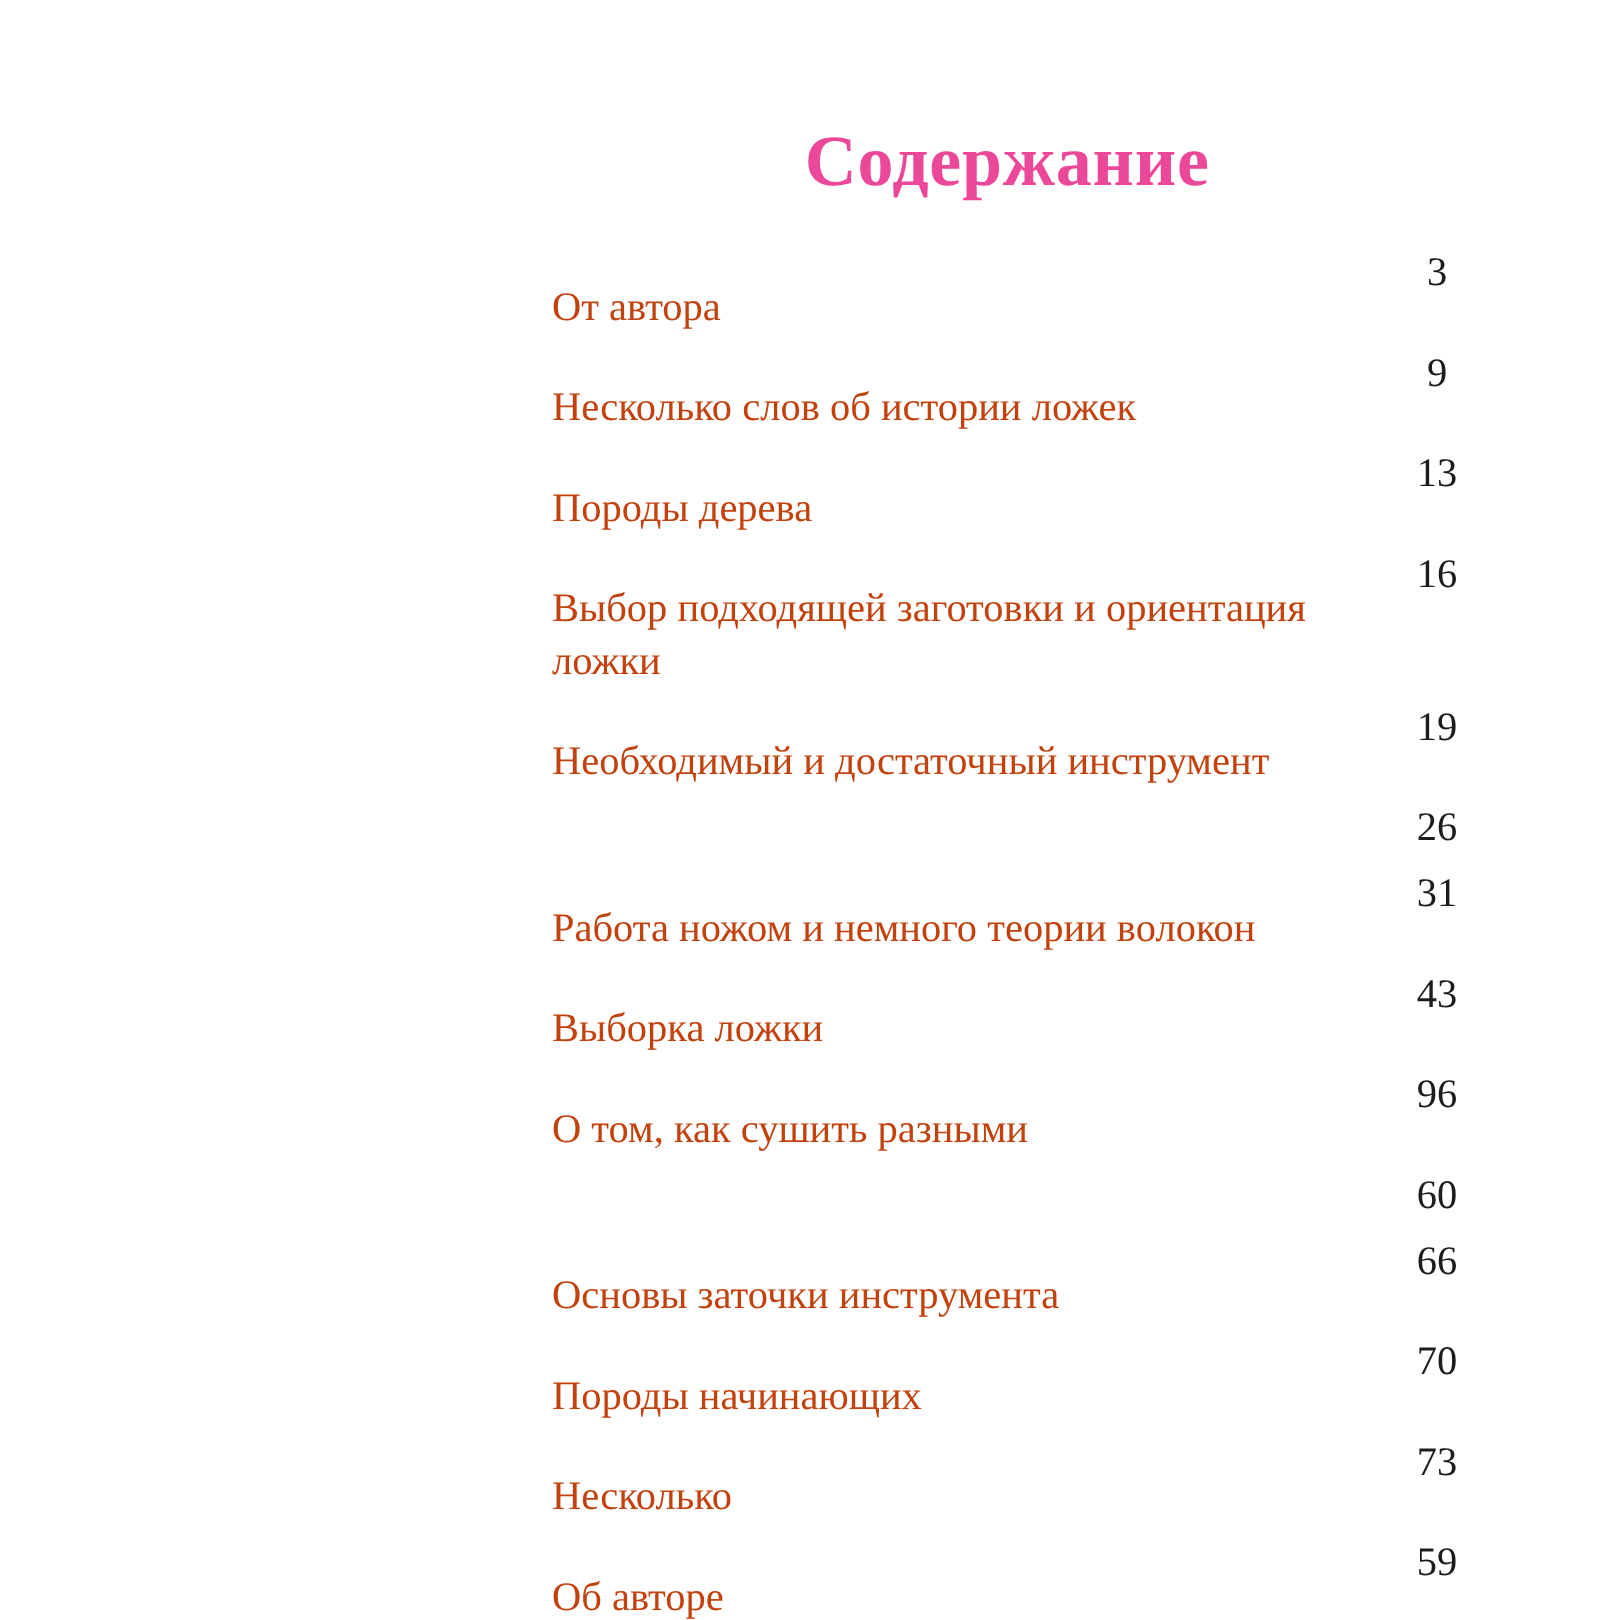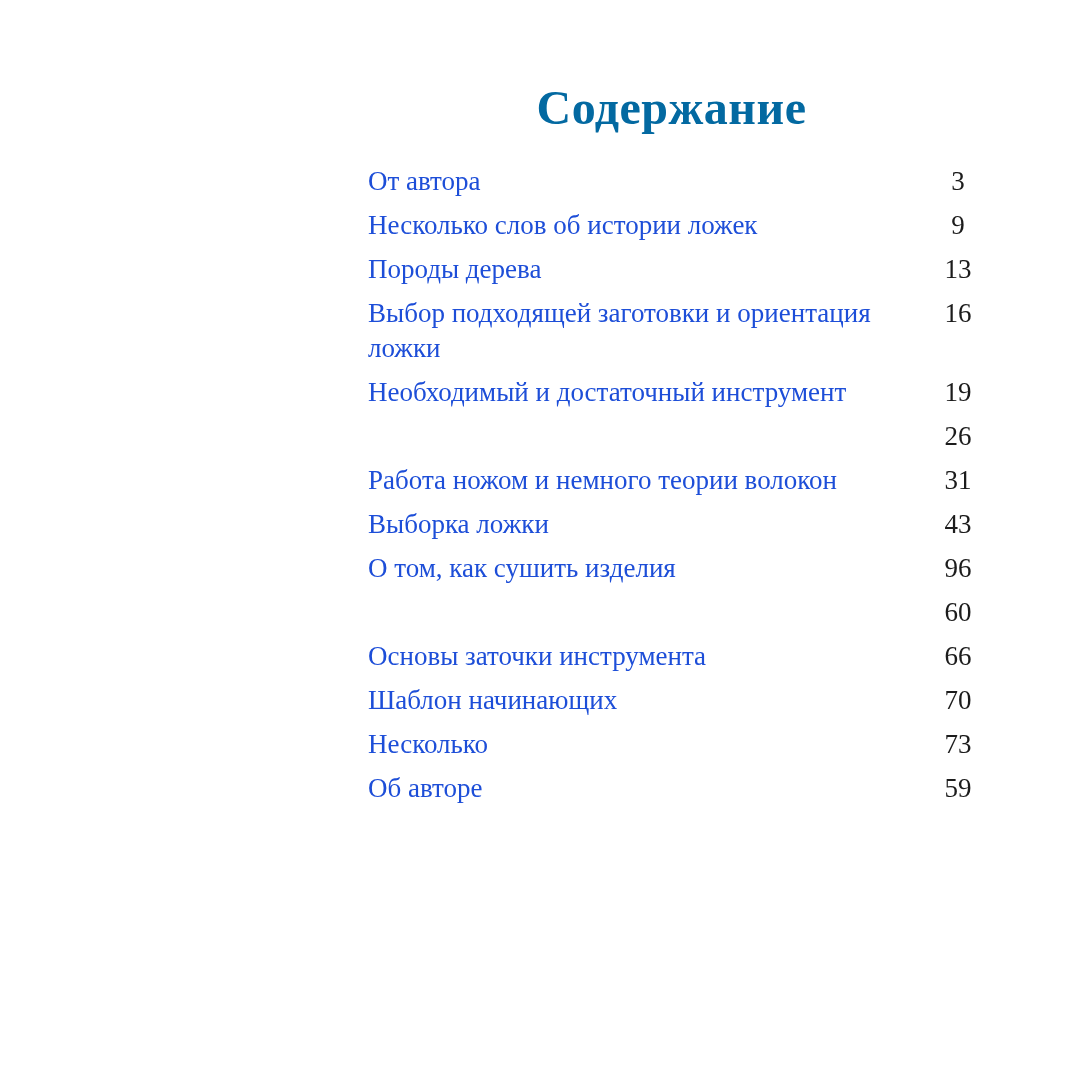--- a/index.html
+++ b/index.html
@@ -30,7 +30,7 @@
     font-weight: bold;
     text-align: center;
     letter-spacing: 0.5px;
-    color: #0369a1;
+    color: #ec4899;
   }
   .toc-list {
     margin-top: 28px;

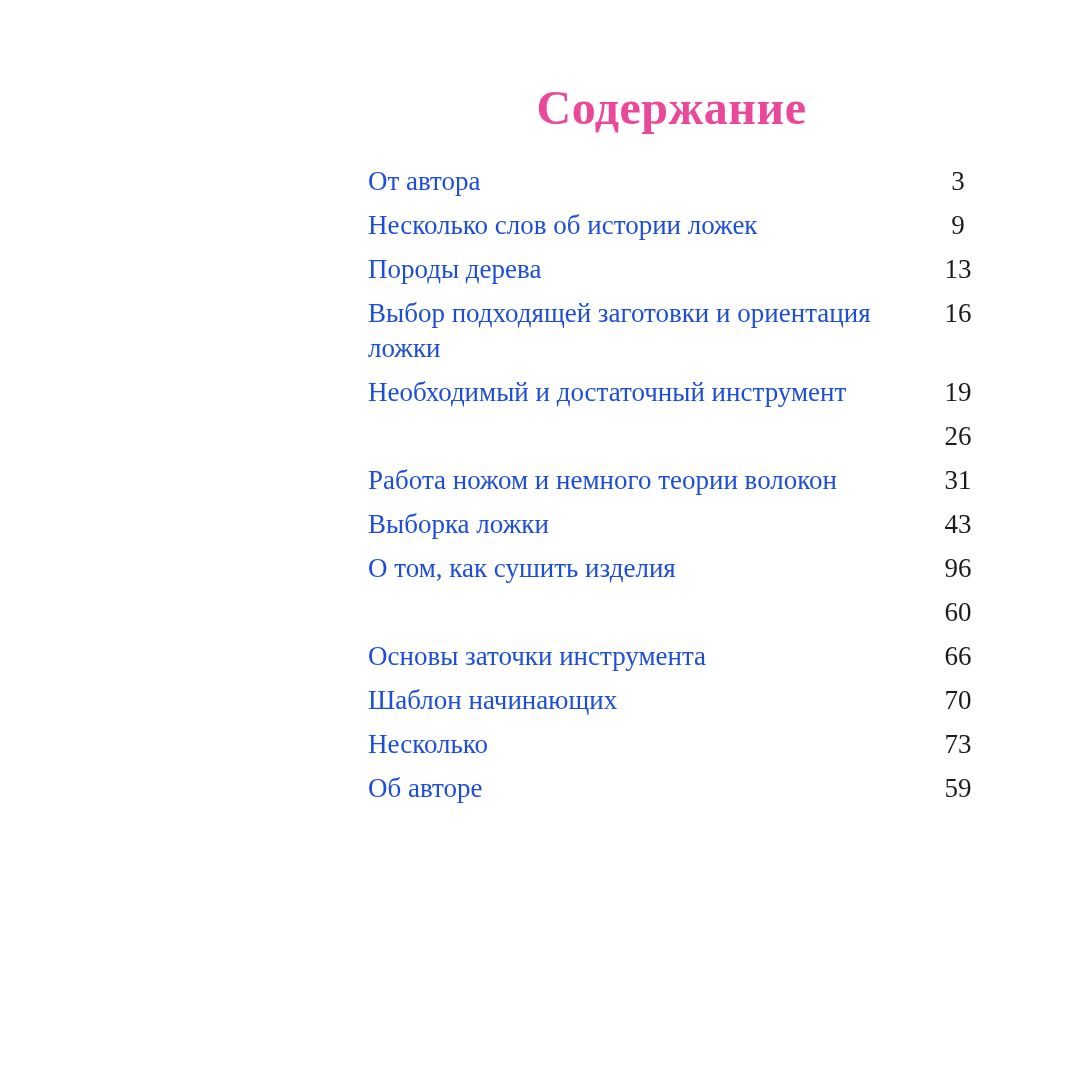--- a/index.html
+++ b/index.html
@@ -44,7 +44,8 @@
   }
   .toc-entry-title {
     width: 520px;
-    color: #1d4ed8;
+    color: #c2410c;
+    margin-top: 23px;
   }
   .toc-entry-page {
     margin-left: auto;

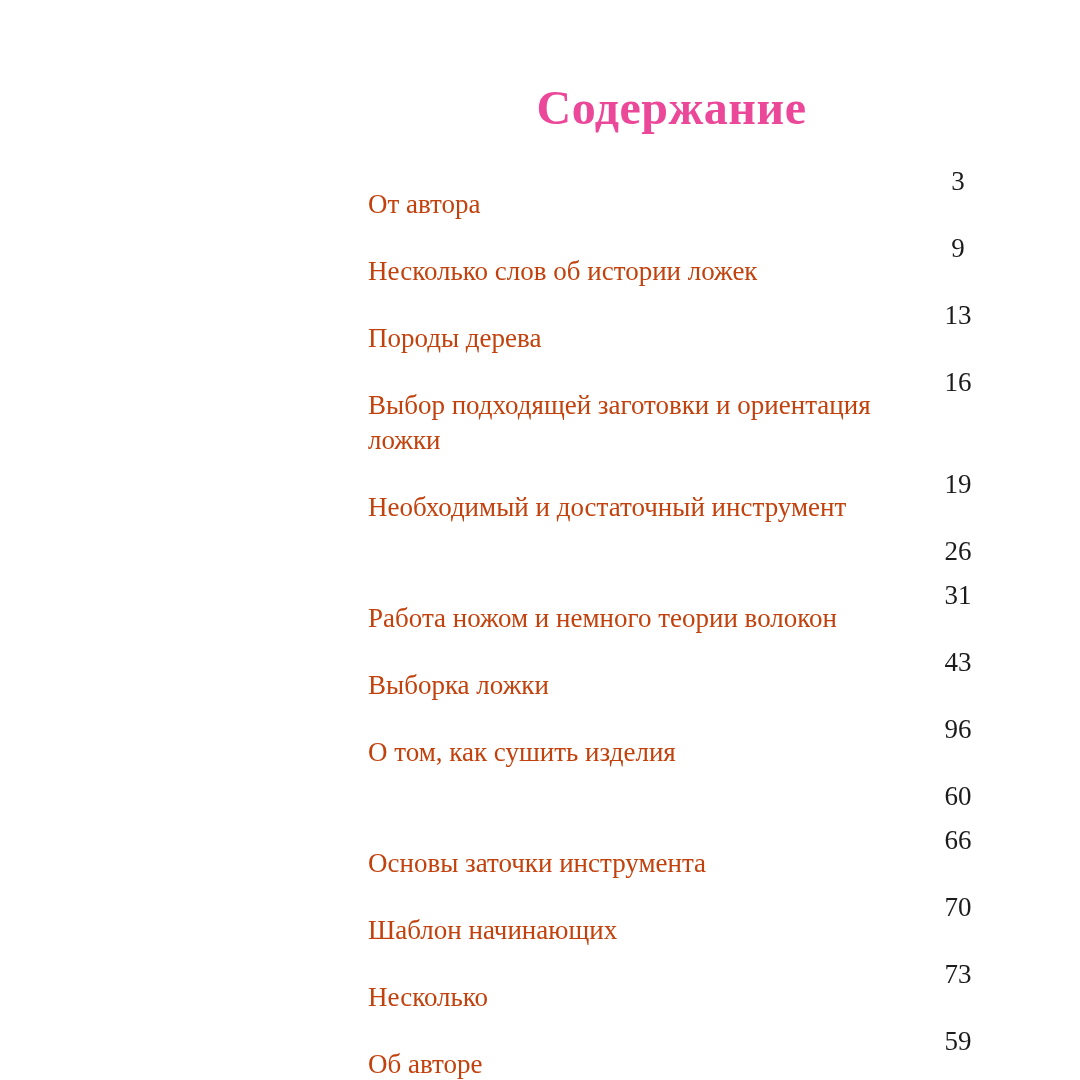--- a/index.html
+++ b/index.html
@@ -106,7 +106,7 @@
 
 
       <div class="toc-entry">
-        <span class="toc-entry-title">О том, как сушить изделия</span>
+        <span class="toc-entry-title">О том, как сушить разными</span>
         <span class="toc-entry-page">96</span>
       </div>
 

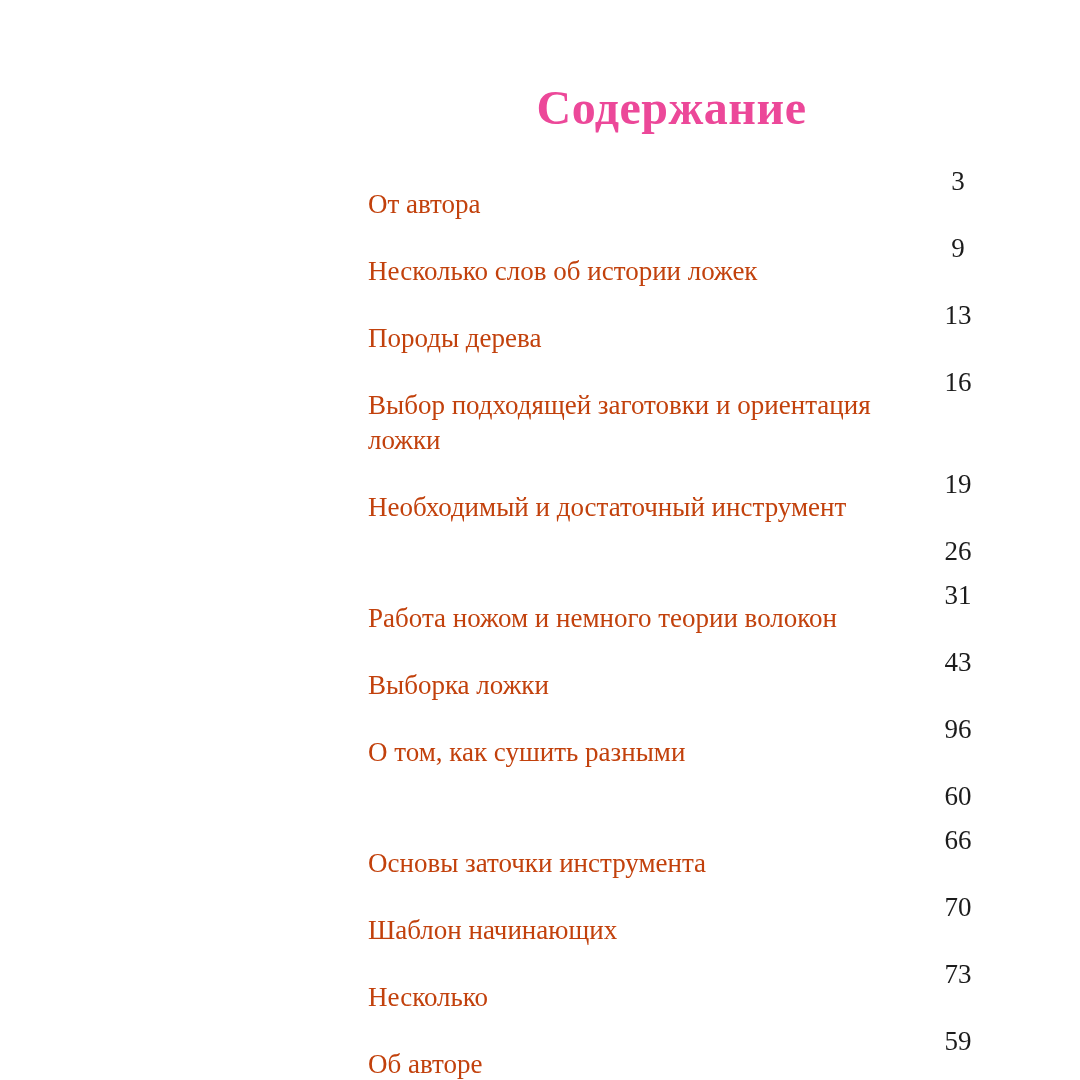--- a/index.html
+++ b/index.html
@@ -120,7 +120,7 @@
       </div>
 
       <div class="toc-entry">
-        <span class="toc-entry-title">Шаблон начинающих</span>
+        <span class="toc-entry-title">Породы начинающих</span>
         <span class="toc-entry-page">70</span>
       </div>
 

